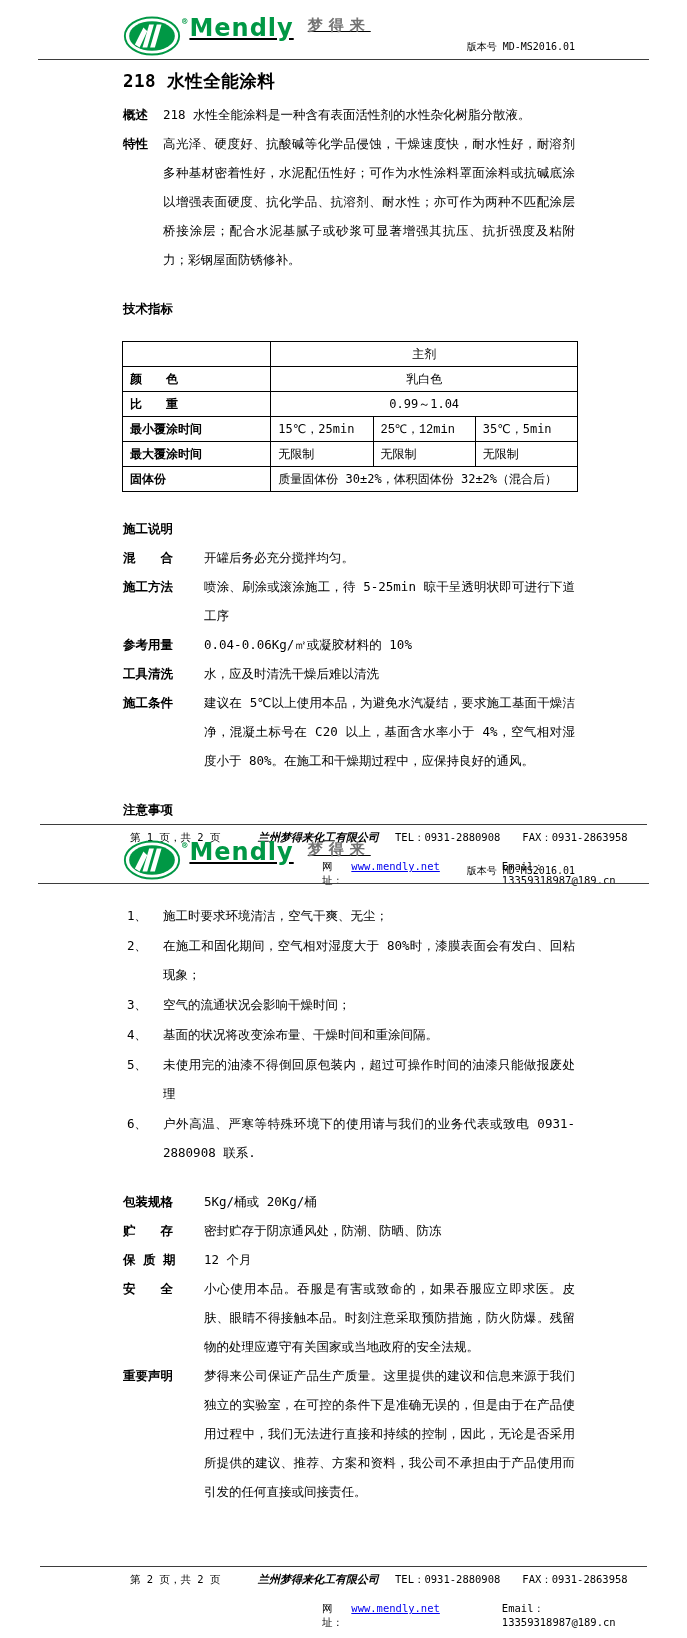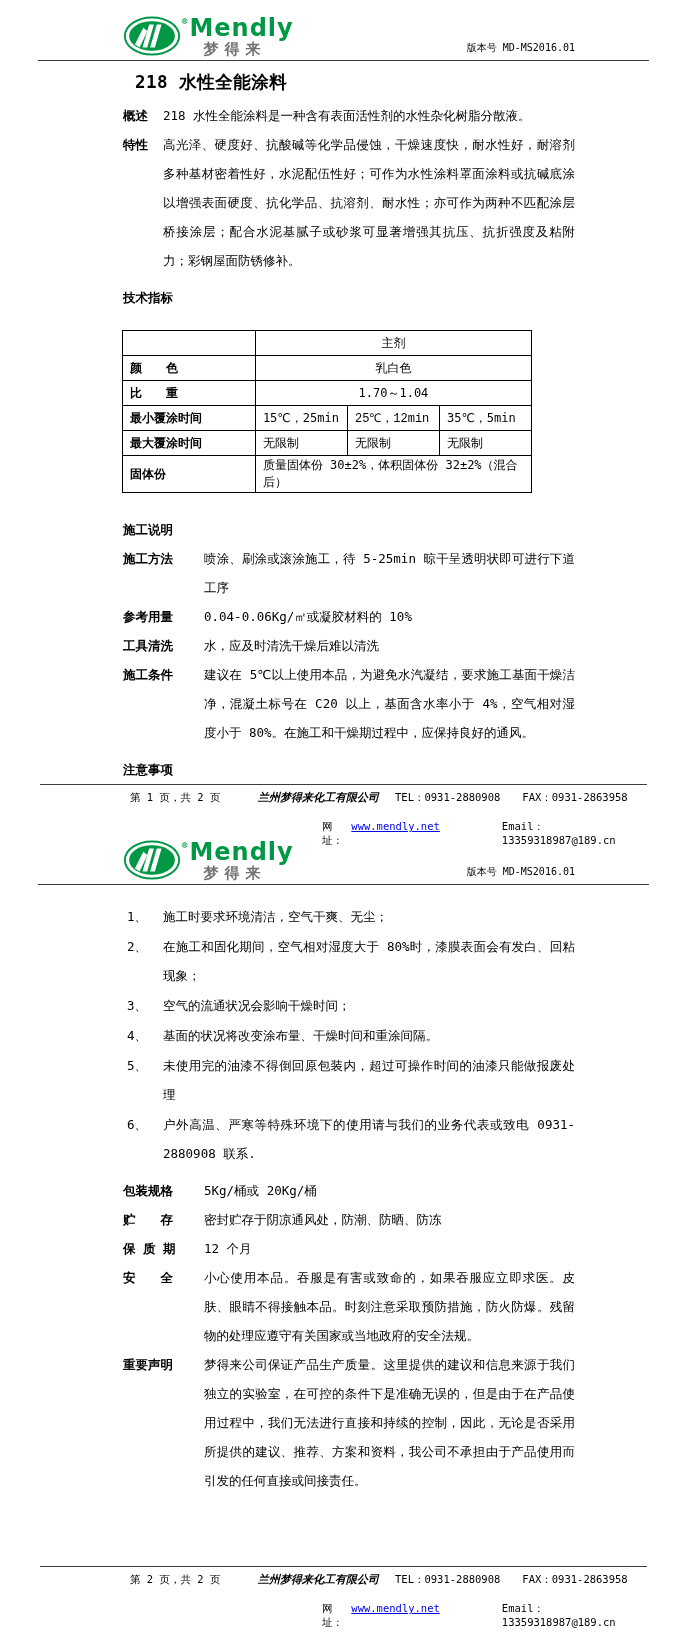--- a/index.html
+++ b/index.html
@@ -24,7 +24,7 @@
   .logo-wrap { display: flex; align-items: flex-start; }
   .logo-mark { width: 58px; height: 40px; }
   .logo-reg { color: #009845; font-size: 9px; font-weight: bold; margin: 0 2px 0 1px; }
-  .logo-texts { display: flex; flex-direction: column; line-height: 1; }
+  .logo-texts { display: flex; flex-direction: row; line-height: 1; text-decoration: underline; }
   .logo-name {
     color: #009845; font-weight: 800; font-size: 24px; letter-spacing: 1px;
     font-family: "DejaVu Sans", "Liberation Sans", sans-serif;

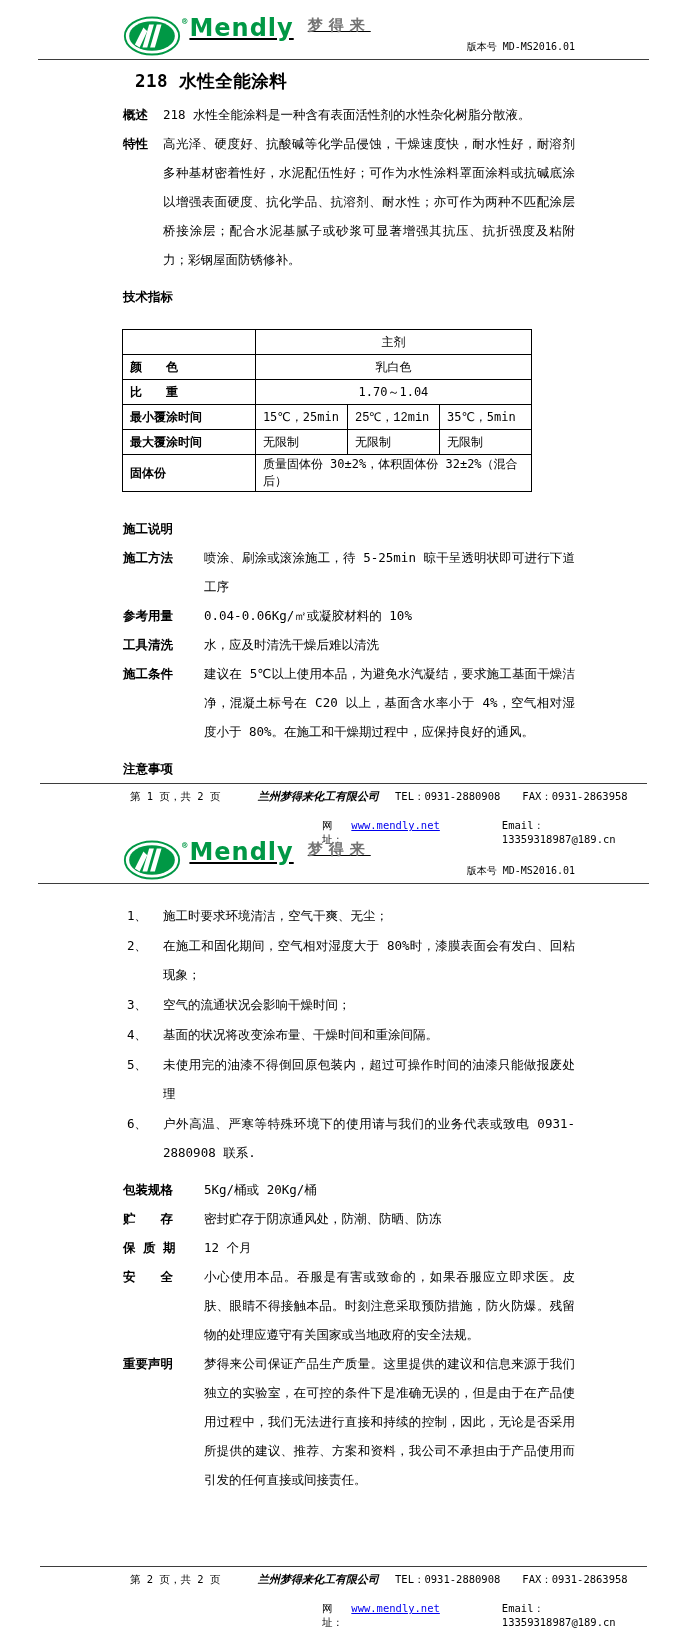--- a/index.html
+++ b/index.html
@@ -36,7 +36,7 @@
 
   .content { padding: 0 74px 0 85px; }
 
-  .doc-title { font-size: 17.5px; font-weight: bold; margin: 9px 0 7px 12px; letter-spacing: 0.5px; }
+  .doc-title { font-size: 17.5px; font-weight: bold; margin: 9px 0 7px 0; letter-spacing: 0.5px; }
 
   .kv { display: flex; line-height: 29px; }
   .kv .lbl { flex: none; font-weight: bold; }

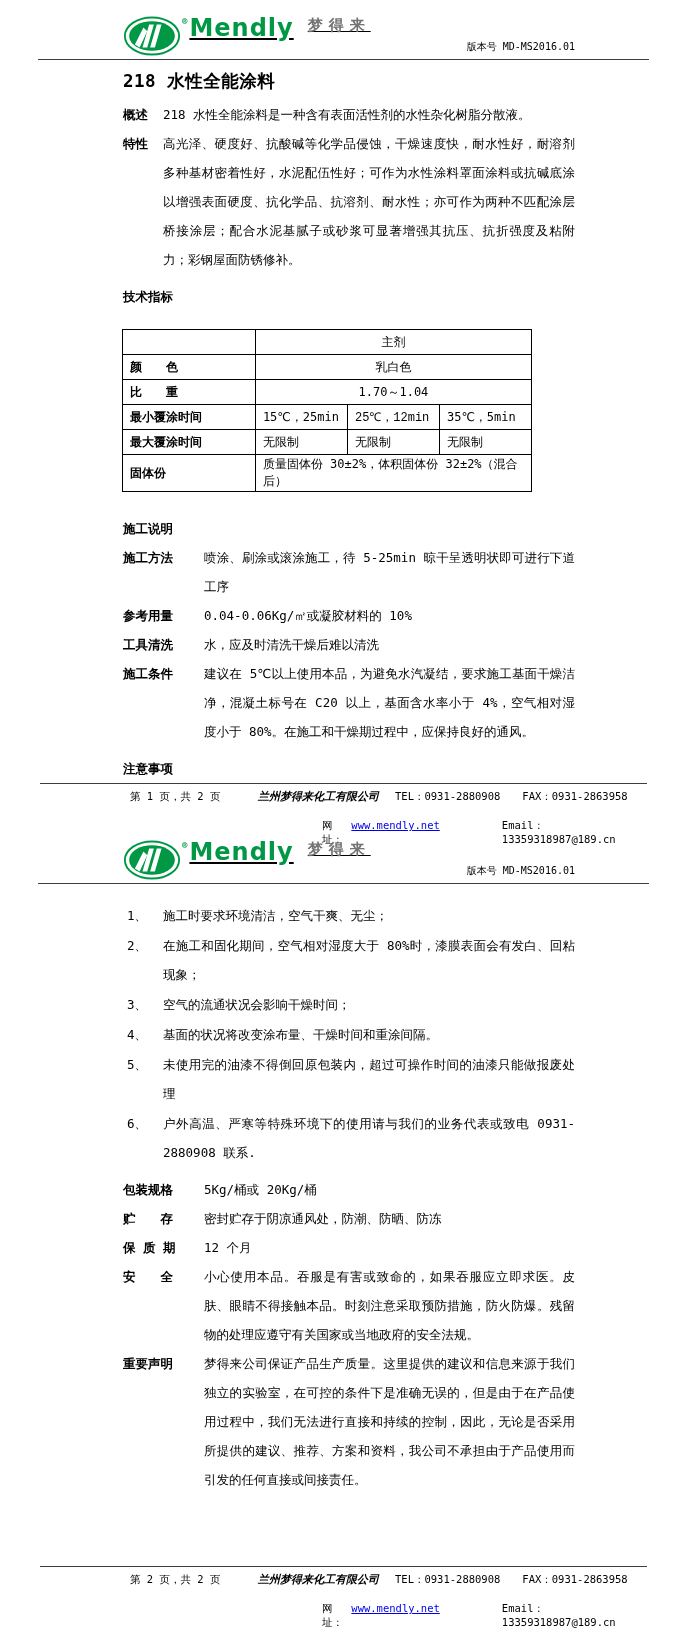--- a/index.html
+++ b/index.html
@@ -45,7 +45,7 @@
   .kv .txt { flex: 1; text-align: justify; }
 
   .h-bold { font-weight: bold; line-height: 29px; }
-  .gap8 { margin-top: 8px; }
+  .gap8 { margin-top: 20px; }
   .gap16 { margin-top: 16px; }
   .gap22 { margin-top: 22px; }
 

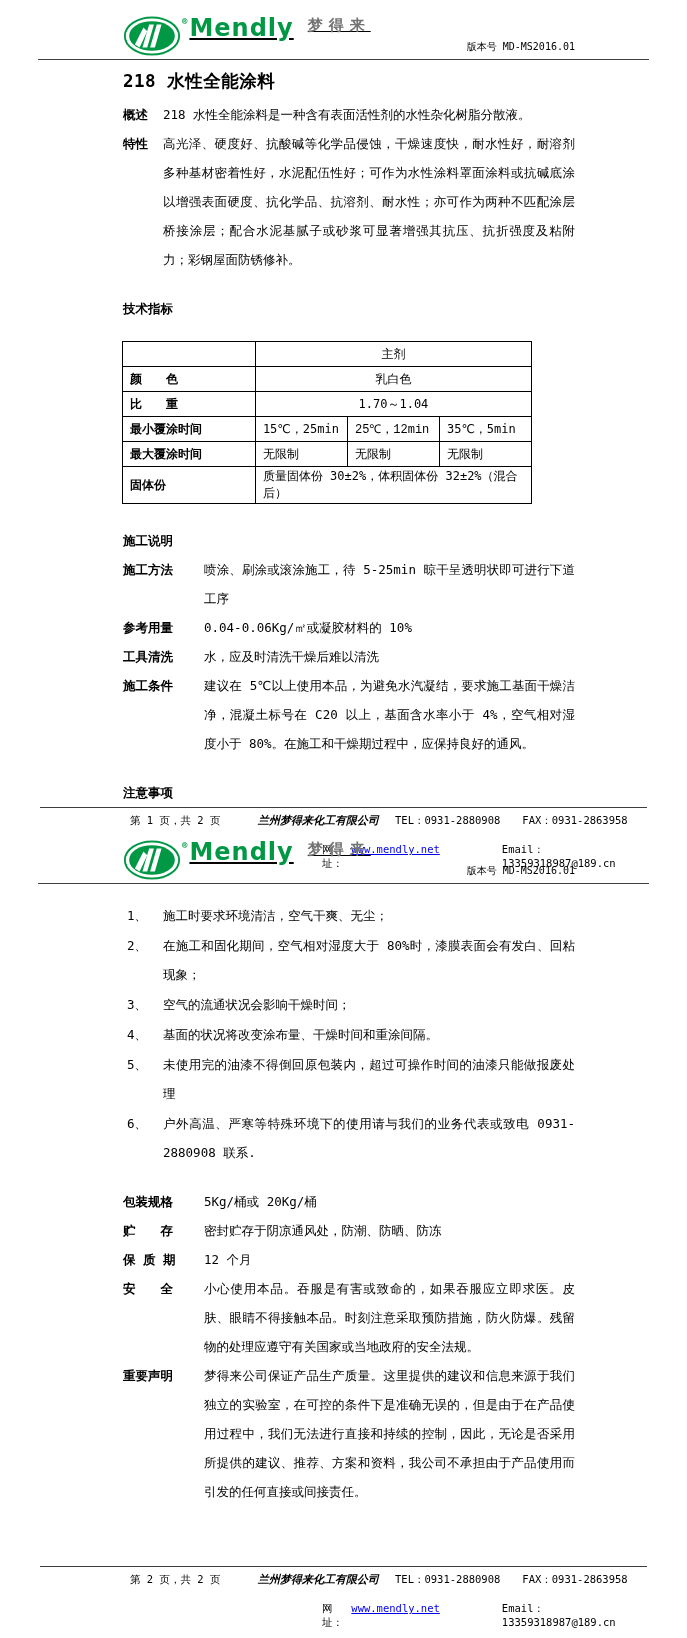--- a/index.html
+++ b/index.html
@@ -53,7 +53,7 @@
   table.specs {
     border-collapse: collapse;
     margin: 18px 0 10px -1px;
-    width: 410px;
+    width: 456px;
     font-size: 12px;
   }
   table.specs td { border: 1px solid #000; height: 25px; padding: 1px 7px; vertical-align: middle; }

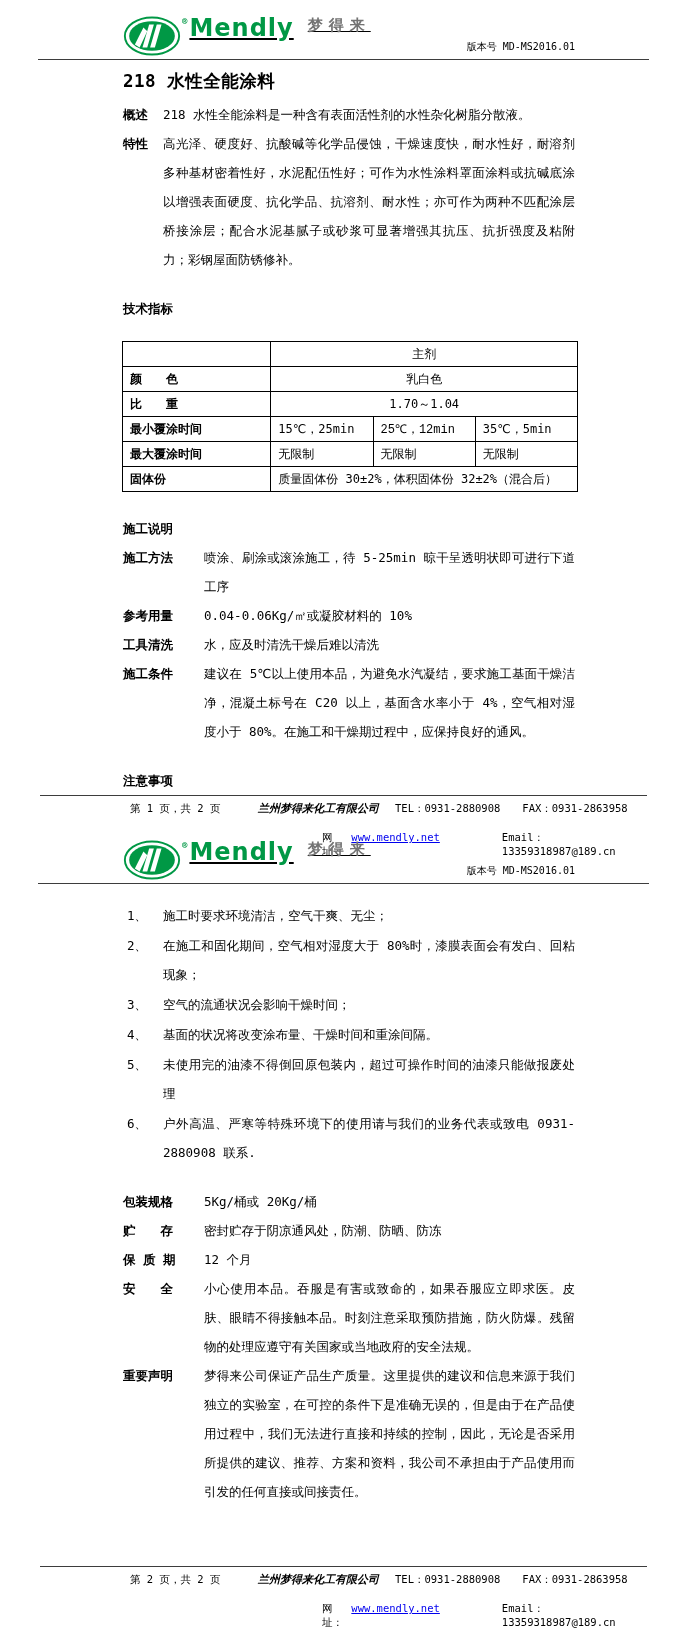--- a/index.html
+++ b/index.html
@@ -132,7 +132,7 @@
       </tr>
       <tr>
         <td class="lblc">比　　重</td>
-        <td class="ctr" colspan="3">1.70～1.04</td>
+        <td class="ctr" colspan="3">0.99～1.04</td>
       </tr>
       <tr>
         <td class="lblc">最小覆涂时间</td>

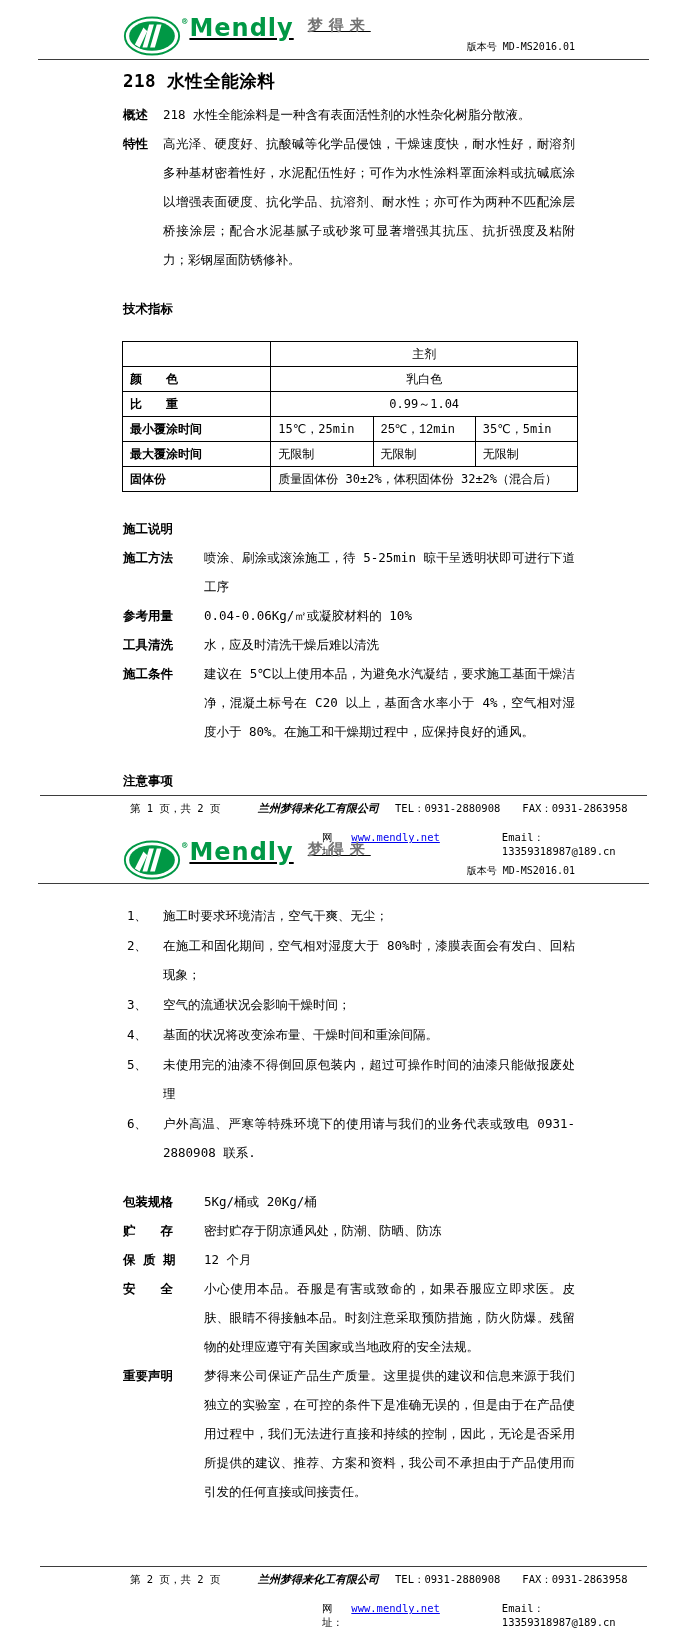--- a/index.html
+++ b/index.html
@@ -156,6 +156,10 @@
     <div class="h-bold gap22">施工说明</div>
 
     <div class="kv">
+      <span class="lbl w72">混　　合</span>
+      <span class="txt">开罐后务必充分搅拌均匀。</span>
+    </div>
+    <div class="kv">
       <span class="lbl w72">施工方法</span>
       <span class="txt">喷涂、刷涂或滚涂施工，待 5-25min 晾干呈透明状即可进行下道工序</span>
     </div>

